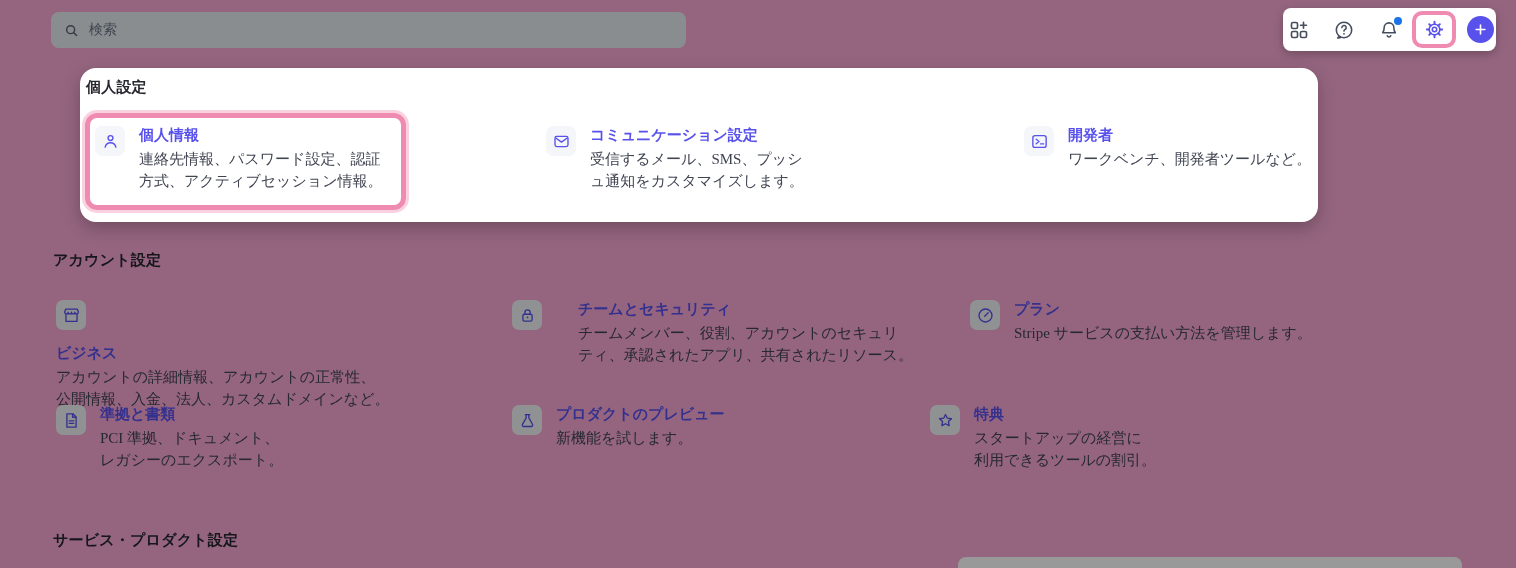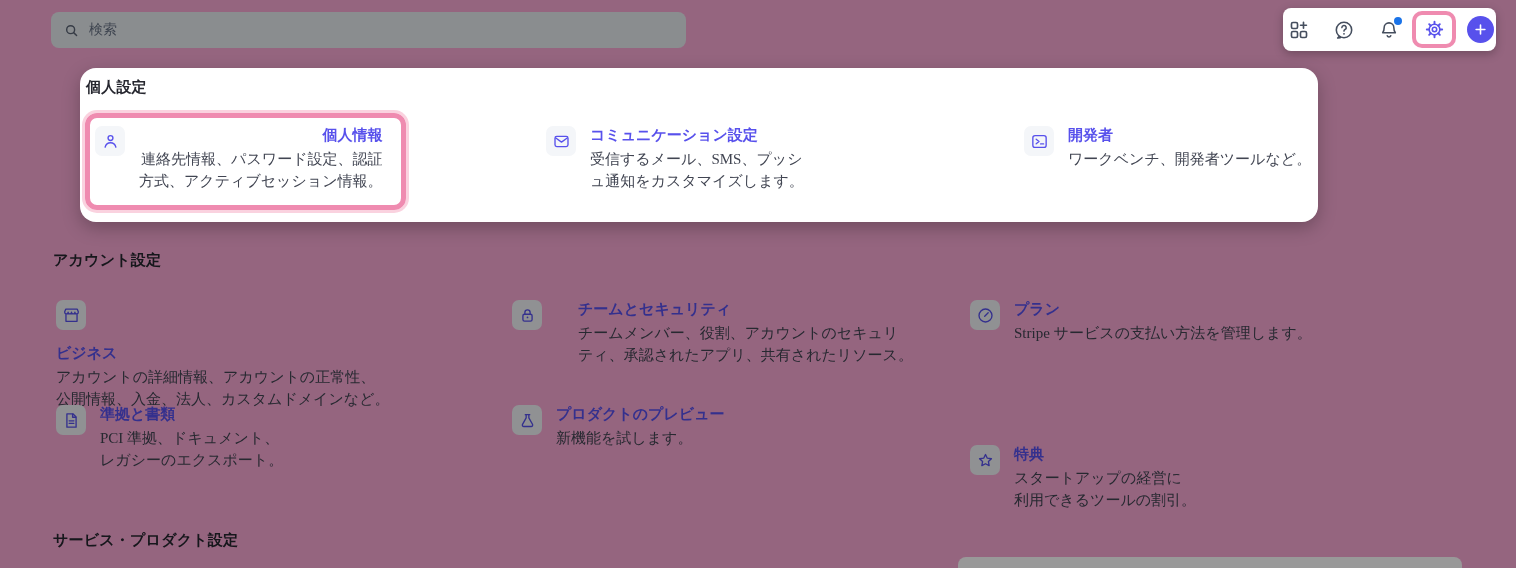--- a/index.html
+++ b/index.html
@@ -158,7 +158,7 @@
 
     <div class="annotation-box"></div>
 
-    <div class="cell" style="left:15px;top:58px;text-align:right;">
+    <div class="cell" style="left:15px;top:58px;">
       <span class="badge">
         <svg width="19" height="19" viewBox="0 0 24 24" fill="none" stroke="#5851ec" stroke-width="1.7" stroke-linecap="round" stroke-linejoin="round">
           <circle cx="12" cy="7.6" r="3.1"></circle>

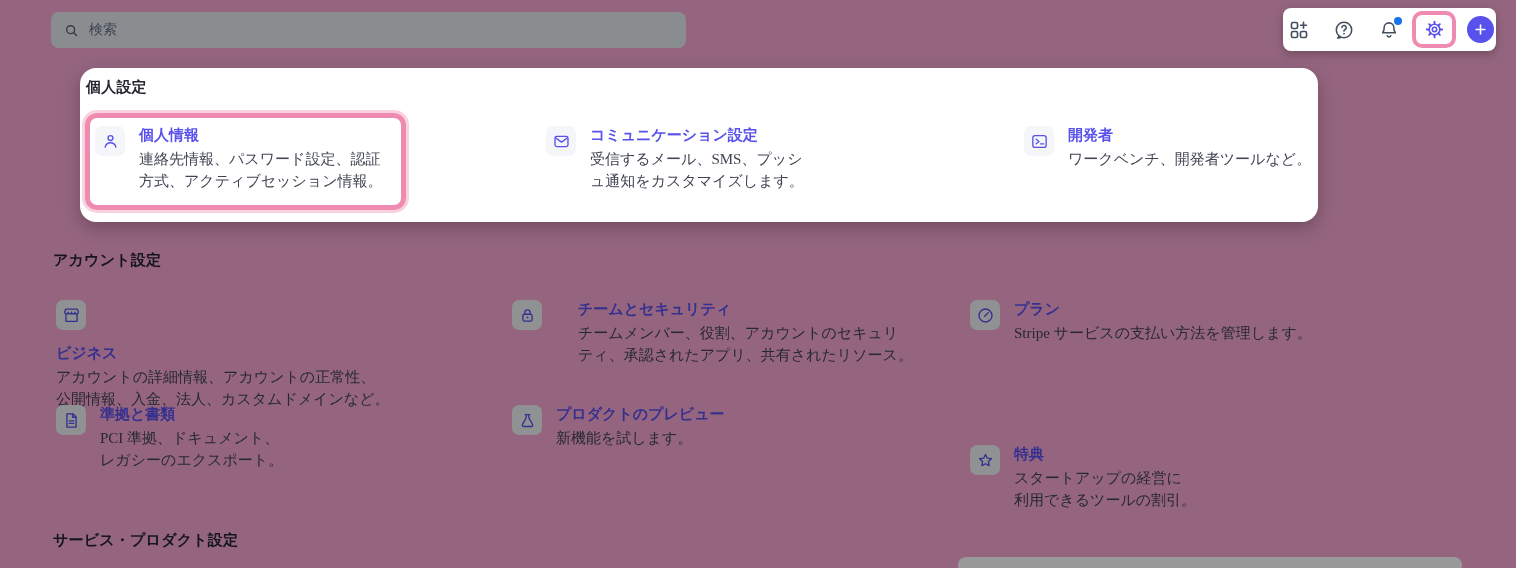--- a/index.html
+++ b/index.html
@@ -134,7 +134,7 @@
     </div>
   </div>
 
-  <div class="cell" style="left:970px;top:405px;margin-top:40px;">
+  <div class="cell" style="left:930px;top:405px;">
     <span class="badge">
       <svg width="19" height="19" viewBox="0 0 24 24" fill="none" stroke="#5851ec" stroke-width="1.7" stroke-linecap="round" stroke-linejoin="round">
         <path d="M12 4.4l2.3 4.7 5.2.7-3.8 3.6.9 5.1-4.6-2.4-4.6 2.4.9-5.1-3.8-3.6 5.2-.7z"></path>

